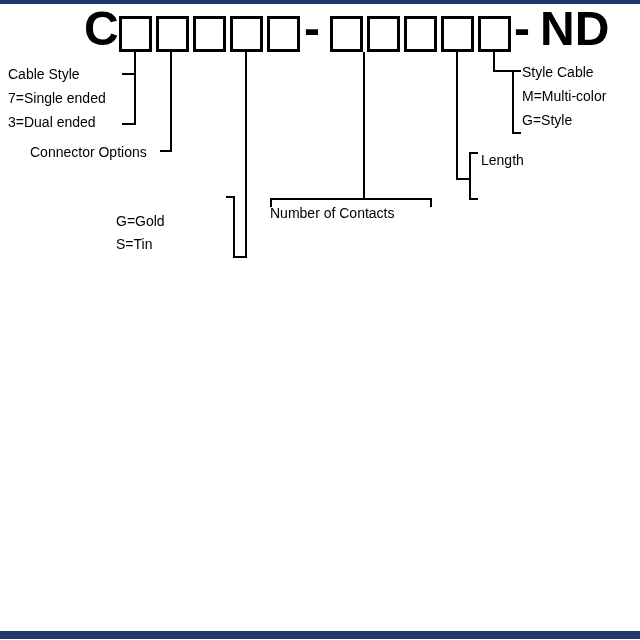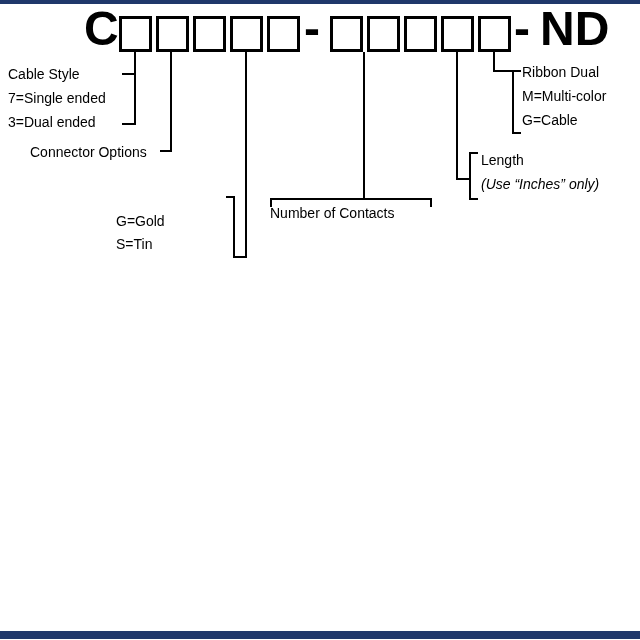--- a/index.html
+++ b/index.html
@@ -117,7 +117,7 @@
   <div class="ln" style="left:493px; top:52px; width:2px; height:20px;"></div>
   <div class="ln" style="left:493px; top:70px; width:21px; height:2px;"></div>
   <div class="bracket" style="left:512px; top:70px; width:9px; height:64px; border-left:2px solid #000; border-top:2px solid #000; border-bottom:2px solid #000;"></div>
-  <span class="lbl" style="left:522px; top:64px;">Ribbon Dual</span>
+  <span class="lbl" style="left:522px; top:64px;">Style Cable</span>
   <span class="lbl" style="left:522px; top:88px;">M=Multi-color</span>
   <span class="lbl" style="left:522px; top:112px;">G=Cable</span>
 

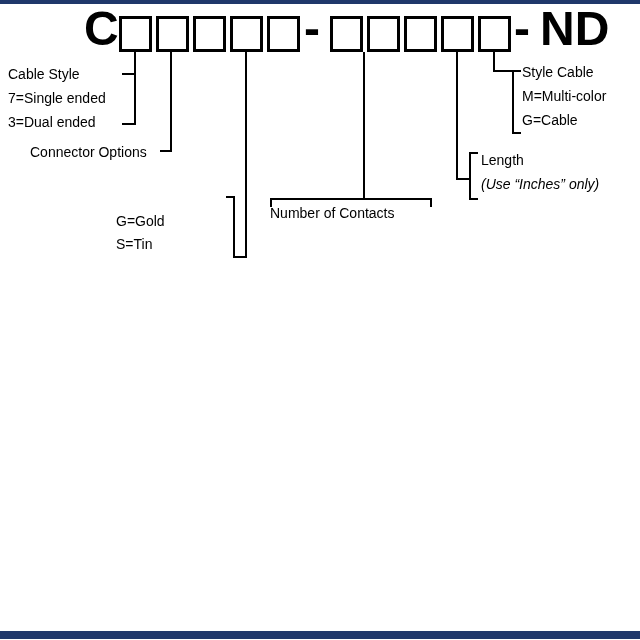--- a/index.html
+++ b/index.html
@@ -119,7 +119,7 @@
   <div class="bracket" style="left:512px; top:70px; width:9px; height:64px; border-left:2px solid #000; border-top:2px solid #000; border-bottom:2px solid #000;"></div>
   <span class="lbl" style="left:522px; top:64px;">Style Cable</span>
   <span class="lbl" style="left:522px; top:88px;">M=Multi-color</span>
-  <span class="lbl" style="left:522px; top:112px;">G=Cable</span>
+  <span class="lbl" style="left:522px; top:112px;">G=Style</span>
 
 </div>
 

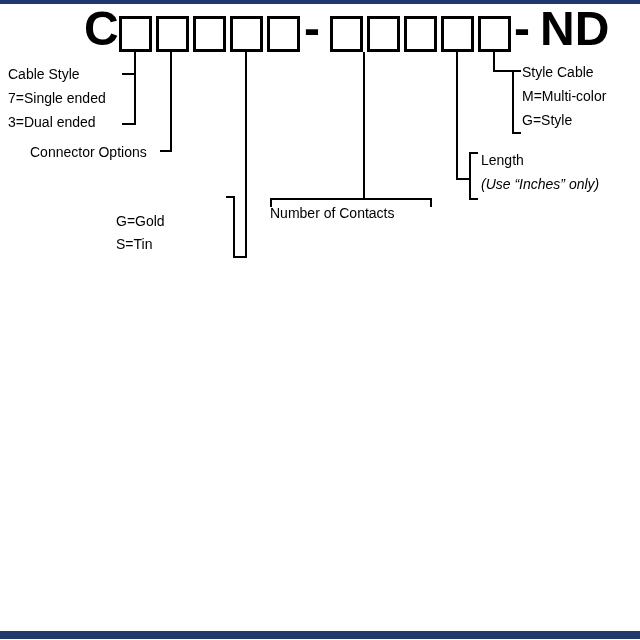--- a/index.html
+++ b/index.html
@@ -112,7 +112,6 @@
   <div class="ln" style="left:456px; top:178px; width:15px; height:2px;"></div>
   <div class="bracket" style="left:469px; top:152px; width:9px; height:48px; border-left:2px solid #000; border-top:2px solid #000; border-bottom:2px solid #000;"></div>
   <span class="lbl" style="left:481px; top:152px;">Length</span>
-  <span class="lbl italic" style="left:481px; top:176px;">(Use “Inches” only)</span>
 
   <div class="ln" style="left:493px; top:52px; width:2px; height:20px;"></div>
   <div class="ln" style="left:493px; top:70px; width:21px; height:2px;"></div>

